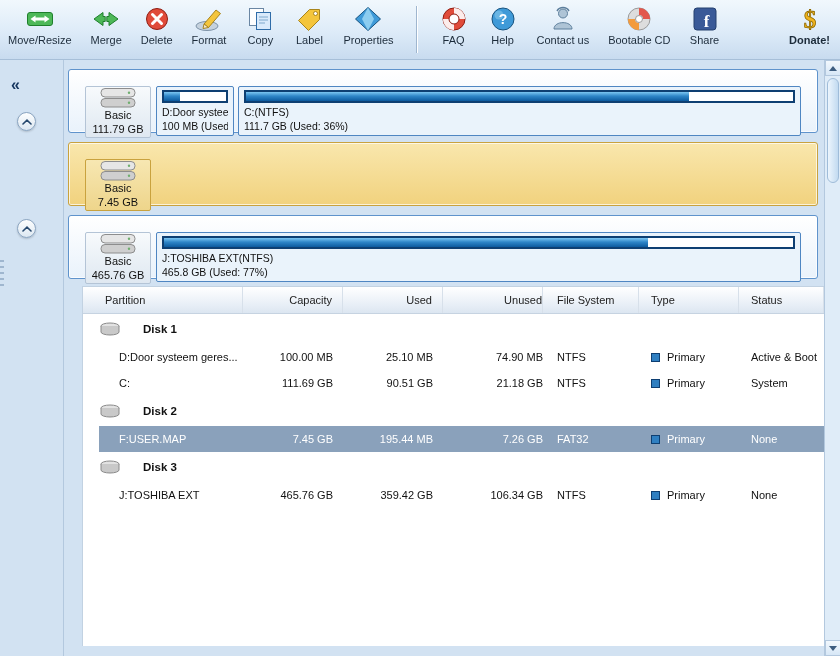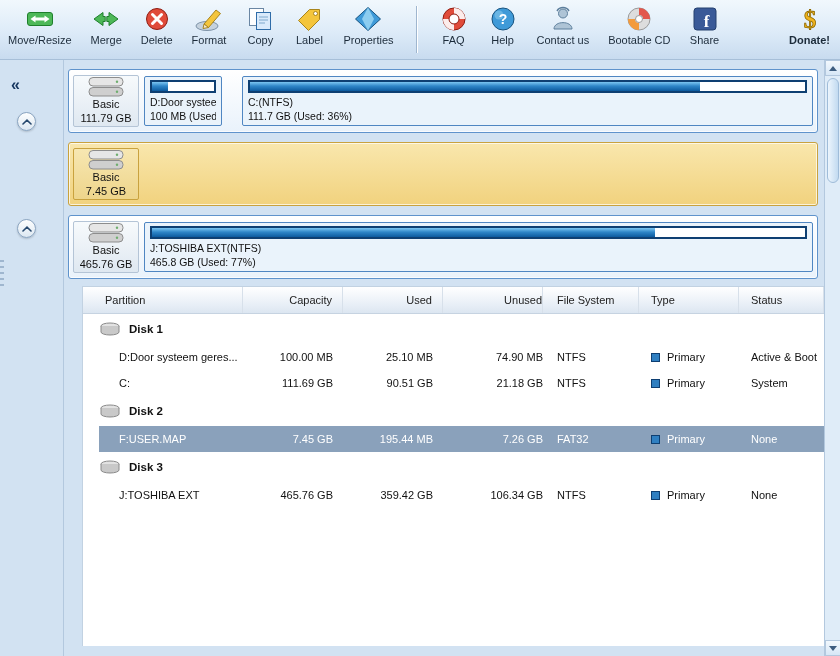--- a/index.html
+++ b/index.html
@@ -31,7 +31,7 @@
 
   
   .diskmap{padding:9px 6px 4px 4px;display:flex;flex-direction:column;gap:9px}
-  .disk{height:64px;border:1px solid #5f93cc;border-radius:3px;display:flex;align-items:center;padding:4px;gap:5px;
+  .disk{height:64px;border:1px solid #5f93cc;border-radius:3px;display:flex;align-items:flex-start;padding:16px;gap:5px;
     background:linear-gradient(180deg,#ffffff,#e9f2fb);box-shadow:inset 0 0 0 1px rgba(255,255,255,.7)}
   .disk.selected{background:linear-gradient(180deg,#f9e7ad,#f1d27e);border-color:#c9a23e}
   .disklabel{width:66px;border:1px solid #b4c4d6;border-radius:2px;display:flex;flex-direction:column;align-items:center;

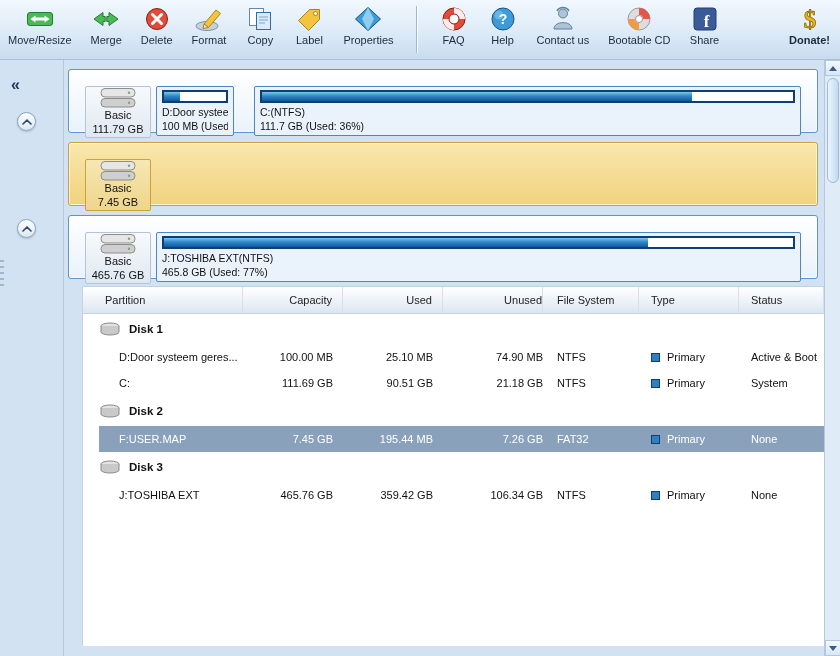--- a/index.html
+++ b/index.html
@@ -37,7 +37,7 @@
   .disklabel{width:66px;border:1px solid #b4c4d6;border-radius:2px;display:flex;flex-direction:column;align-items:center;
     justify-content:center;line-height:1.25;background:linear-gradient(180deg,#f7fafc,#dfe8f1);cursor:pointer}
   .disk.selected .disklabel{background:linear-gradient(180deg,#f7e7b2,#eed58b);border-color:#c9a23e}
-  .parts{flex:1;display:flex;gap:20px;min-width:0}
+  .parts{flex:1;display:flex;gap:4px;min-width:0}
   .part{border:1px solid #4f86c2;border-radius:2px;background:#eaf3fb;padding:3px 5px 2px;display:flex;
     flex-direction:column;min-width:0;cursor:pointer}
   .part.sel{border-color:#8a6d1e;background:#f3d88e}

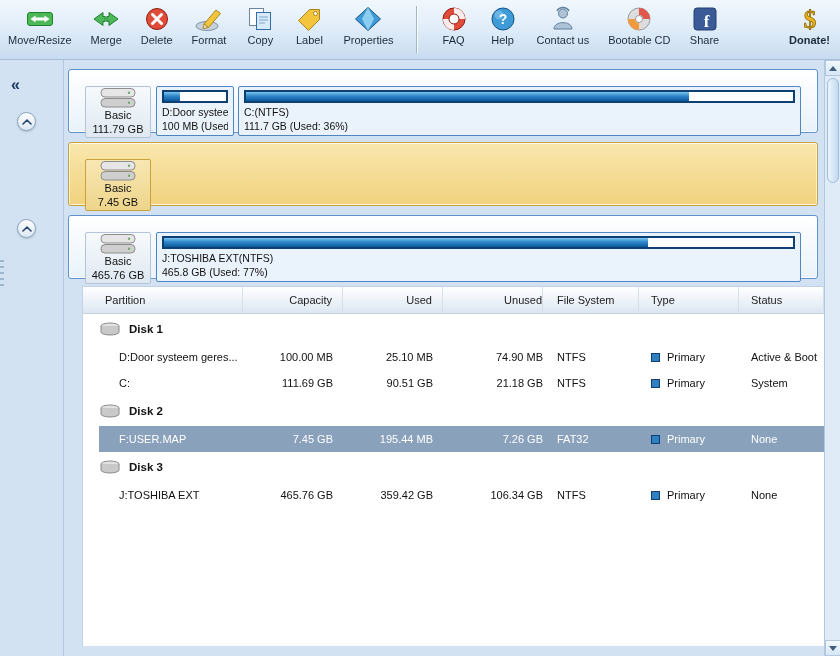--- a/index.html
+++ b/index.html
@@ -60,7 +60,7 @@
   .c-fs{width:96px;padding-left:14px}
   .c-type{width:100px;padding-left:12px}
   .c-status{flex:1;padding-left:12px}
-  .grouprow{display:flex;align-items:center;height:30px;padding-left:16px;gap:8px;font-weight:bold;font-size:11.5px;cursor:pointer}
+  .grouprow{display:flex;align-items:center;height:30px;padding-left:16px;gap:22px;font-weight:bold;font-size:11.5px;cursor:pointer}
   .row{display:flex;align-items:center;height:26px;cursor:pointer}
   .row .cell{display:flex;align-items:center;height:100%}
   .row .c-part{padding-left:36px}

